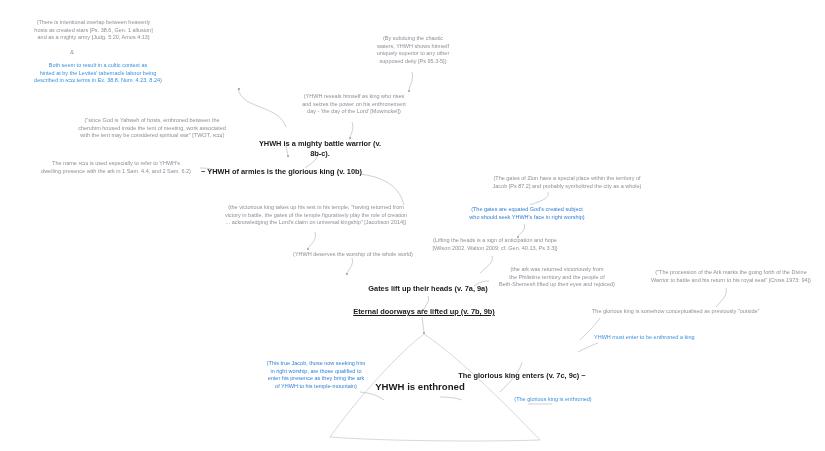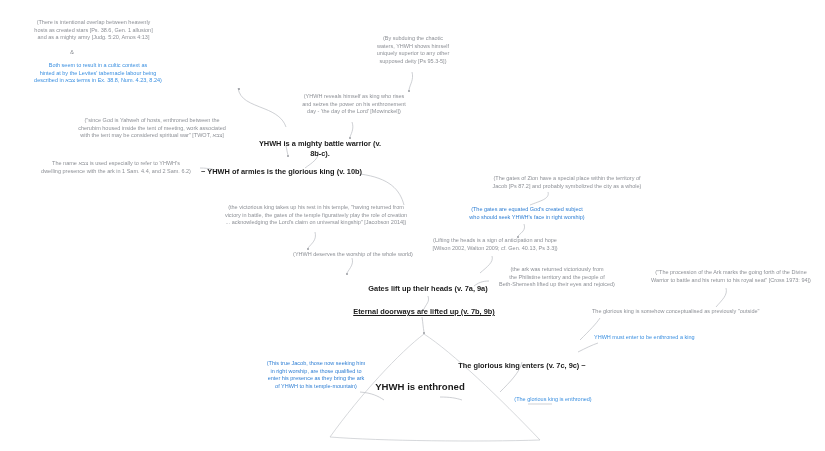--- a/index.html
+++ b/index.html
@@ -242,7 +242,7 @@
     <span class="txt">YHWH must enter to be enthroned a king</span>
   </div>
 
-  <div class="node claim" style="left:455px; top:361px; width:134px;">
+  <div class="node claim" style="left:455px; top:371px; width:134px;">
     <span class="txt">The glorious king enters (v. 7c, 9c) ~</span>
   </div>
 

